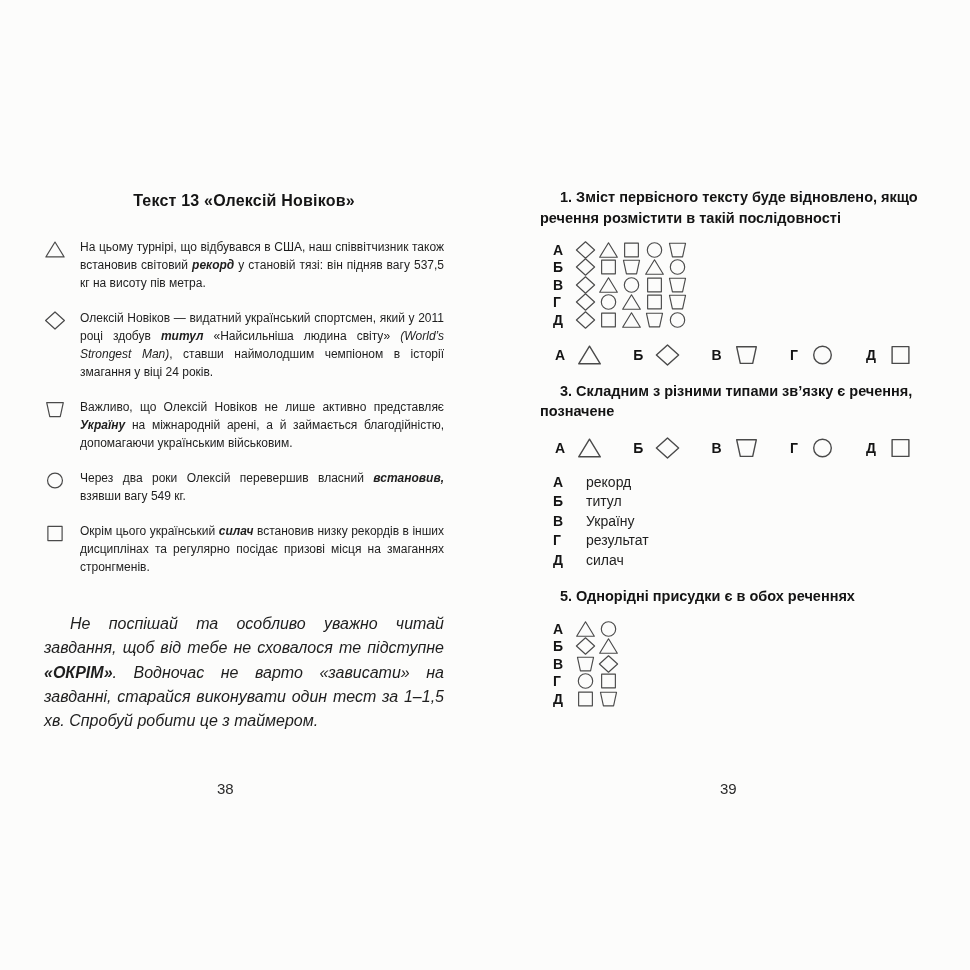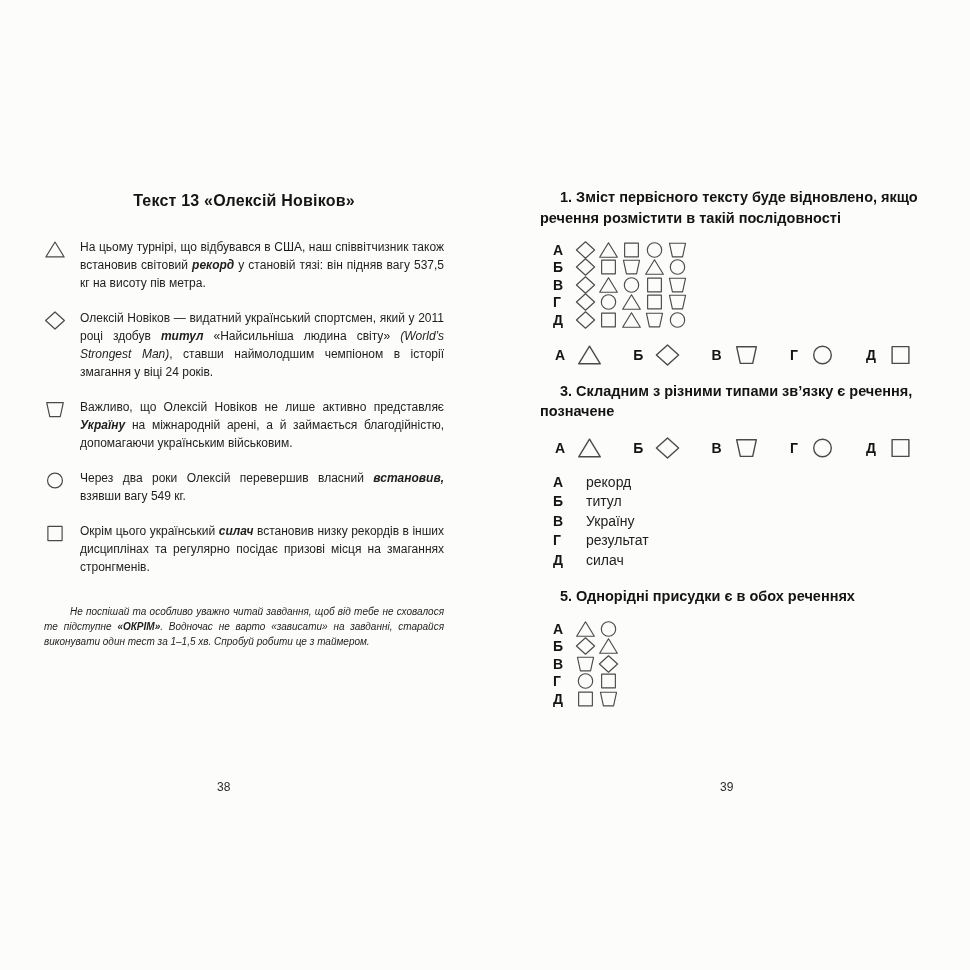--- a/index.html
+++ b/index.html
@@ -23,7 +23,7 @@
   .bi { font-weight: bold; font-style: italic; }
   .i  { font-style: italic; }
   .note {
-    margin-top: 28px; font-size: 10px; line-height: 1.52;
+    margin-top: 36px; font-size: 16px; line-height: 1.52;
     text-indent: 26px; text-align: justify; font-style: italic;
   }
   .right-page { position: absolute; left: 540px; top: 187px; width: 402px; }

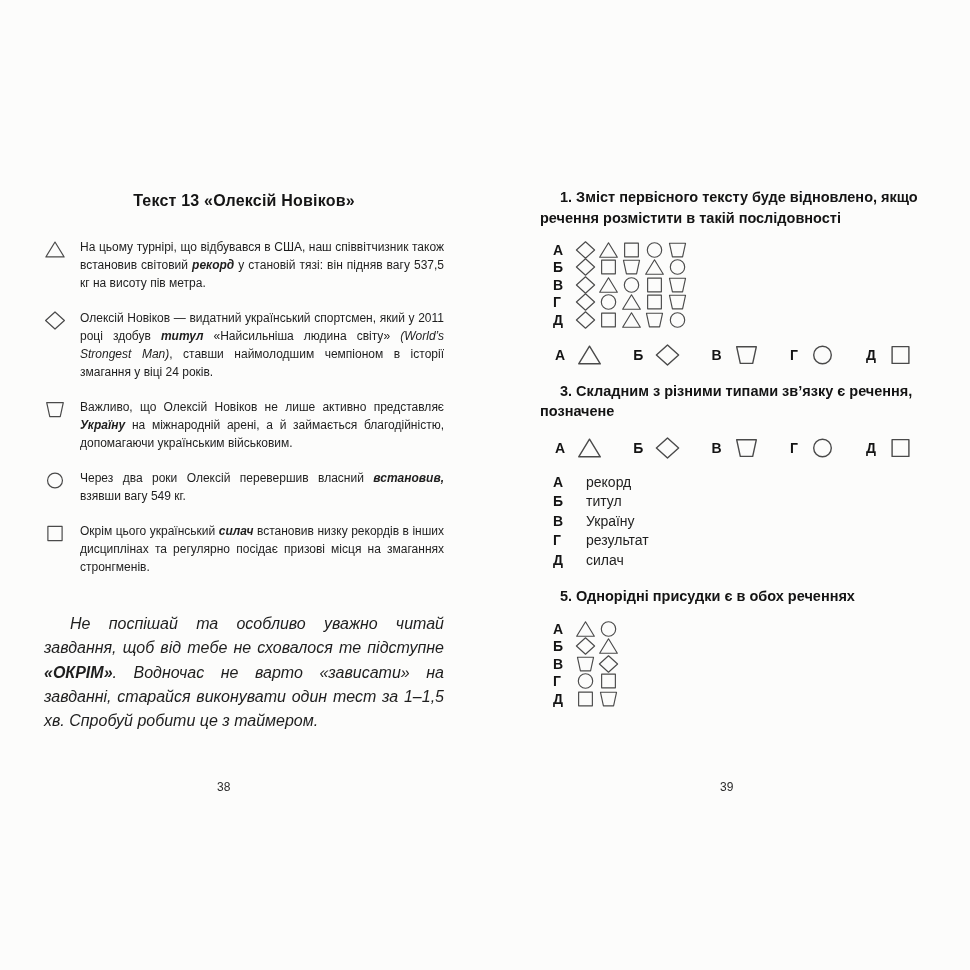--- a/index.html
+++ b/index.html
@@ -51,7 +51,7 @@
   .text-opts { margin: 14px 0 0 13px; }
   .text-opt { display: flex; align-items: baseline; height: 19.5px; font-size: 14px; }
   .text-opt .opt-label { width: 33px; }
-  .page-num { position: absolute; top: 780px; font-size: 12px; color: #2b2b2b; }
+  .page-num { position: absolute; top: 780px; font-size: 15px; color: #2b2b2b; }
   .page-num.pn-left  { left: 217px; }
   .page-num.pn-right { left: 720px; }
 </style>

